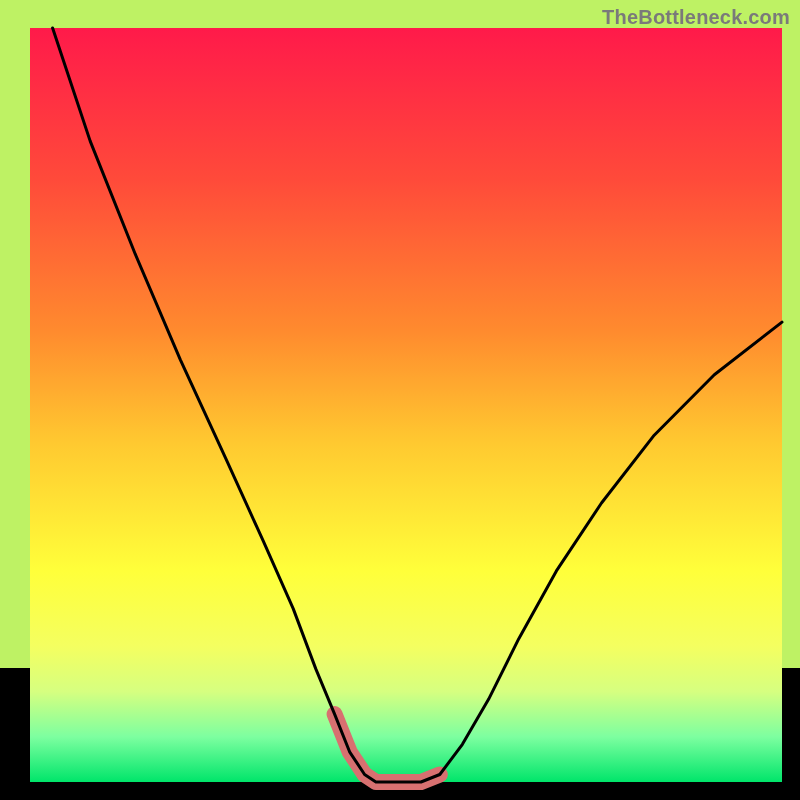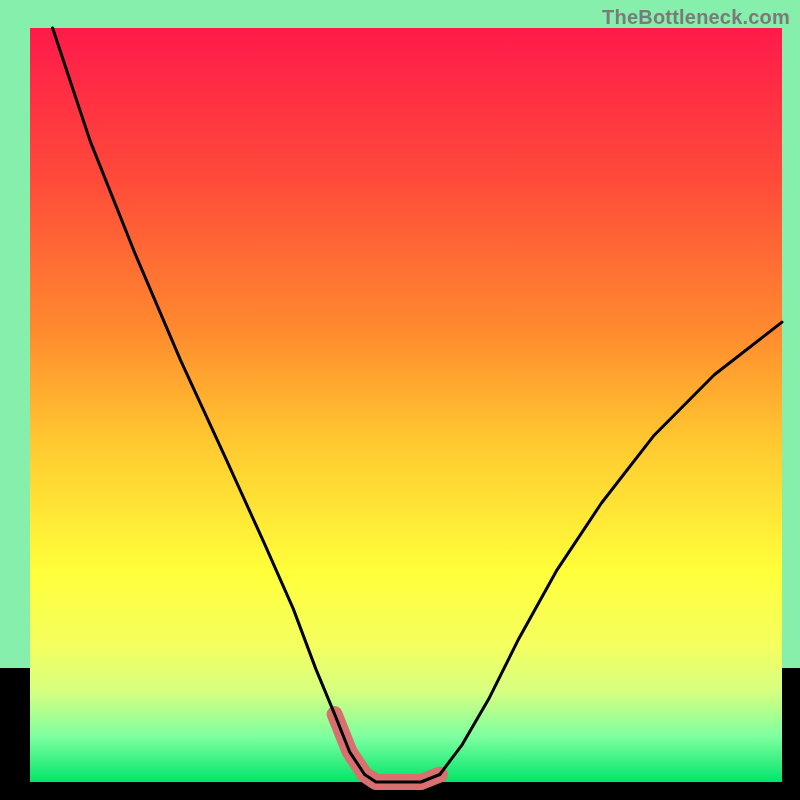--- a/index.html
+++ b/index.html
@@ -15,7 +15,7 @@
     position: relative;
     width: 800px;
     height: 668px;
-    background: #86efac;
+    background: #bef264;
   }
   .watermark {
     position: absolute;

